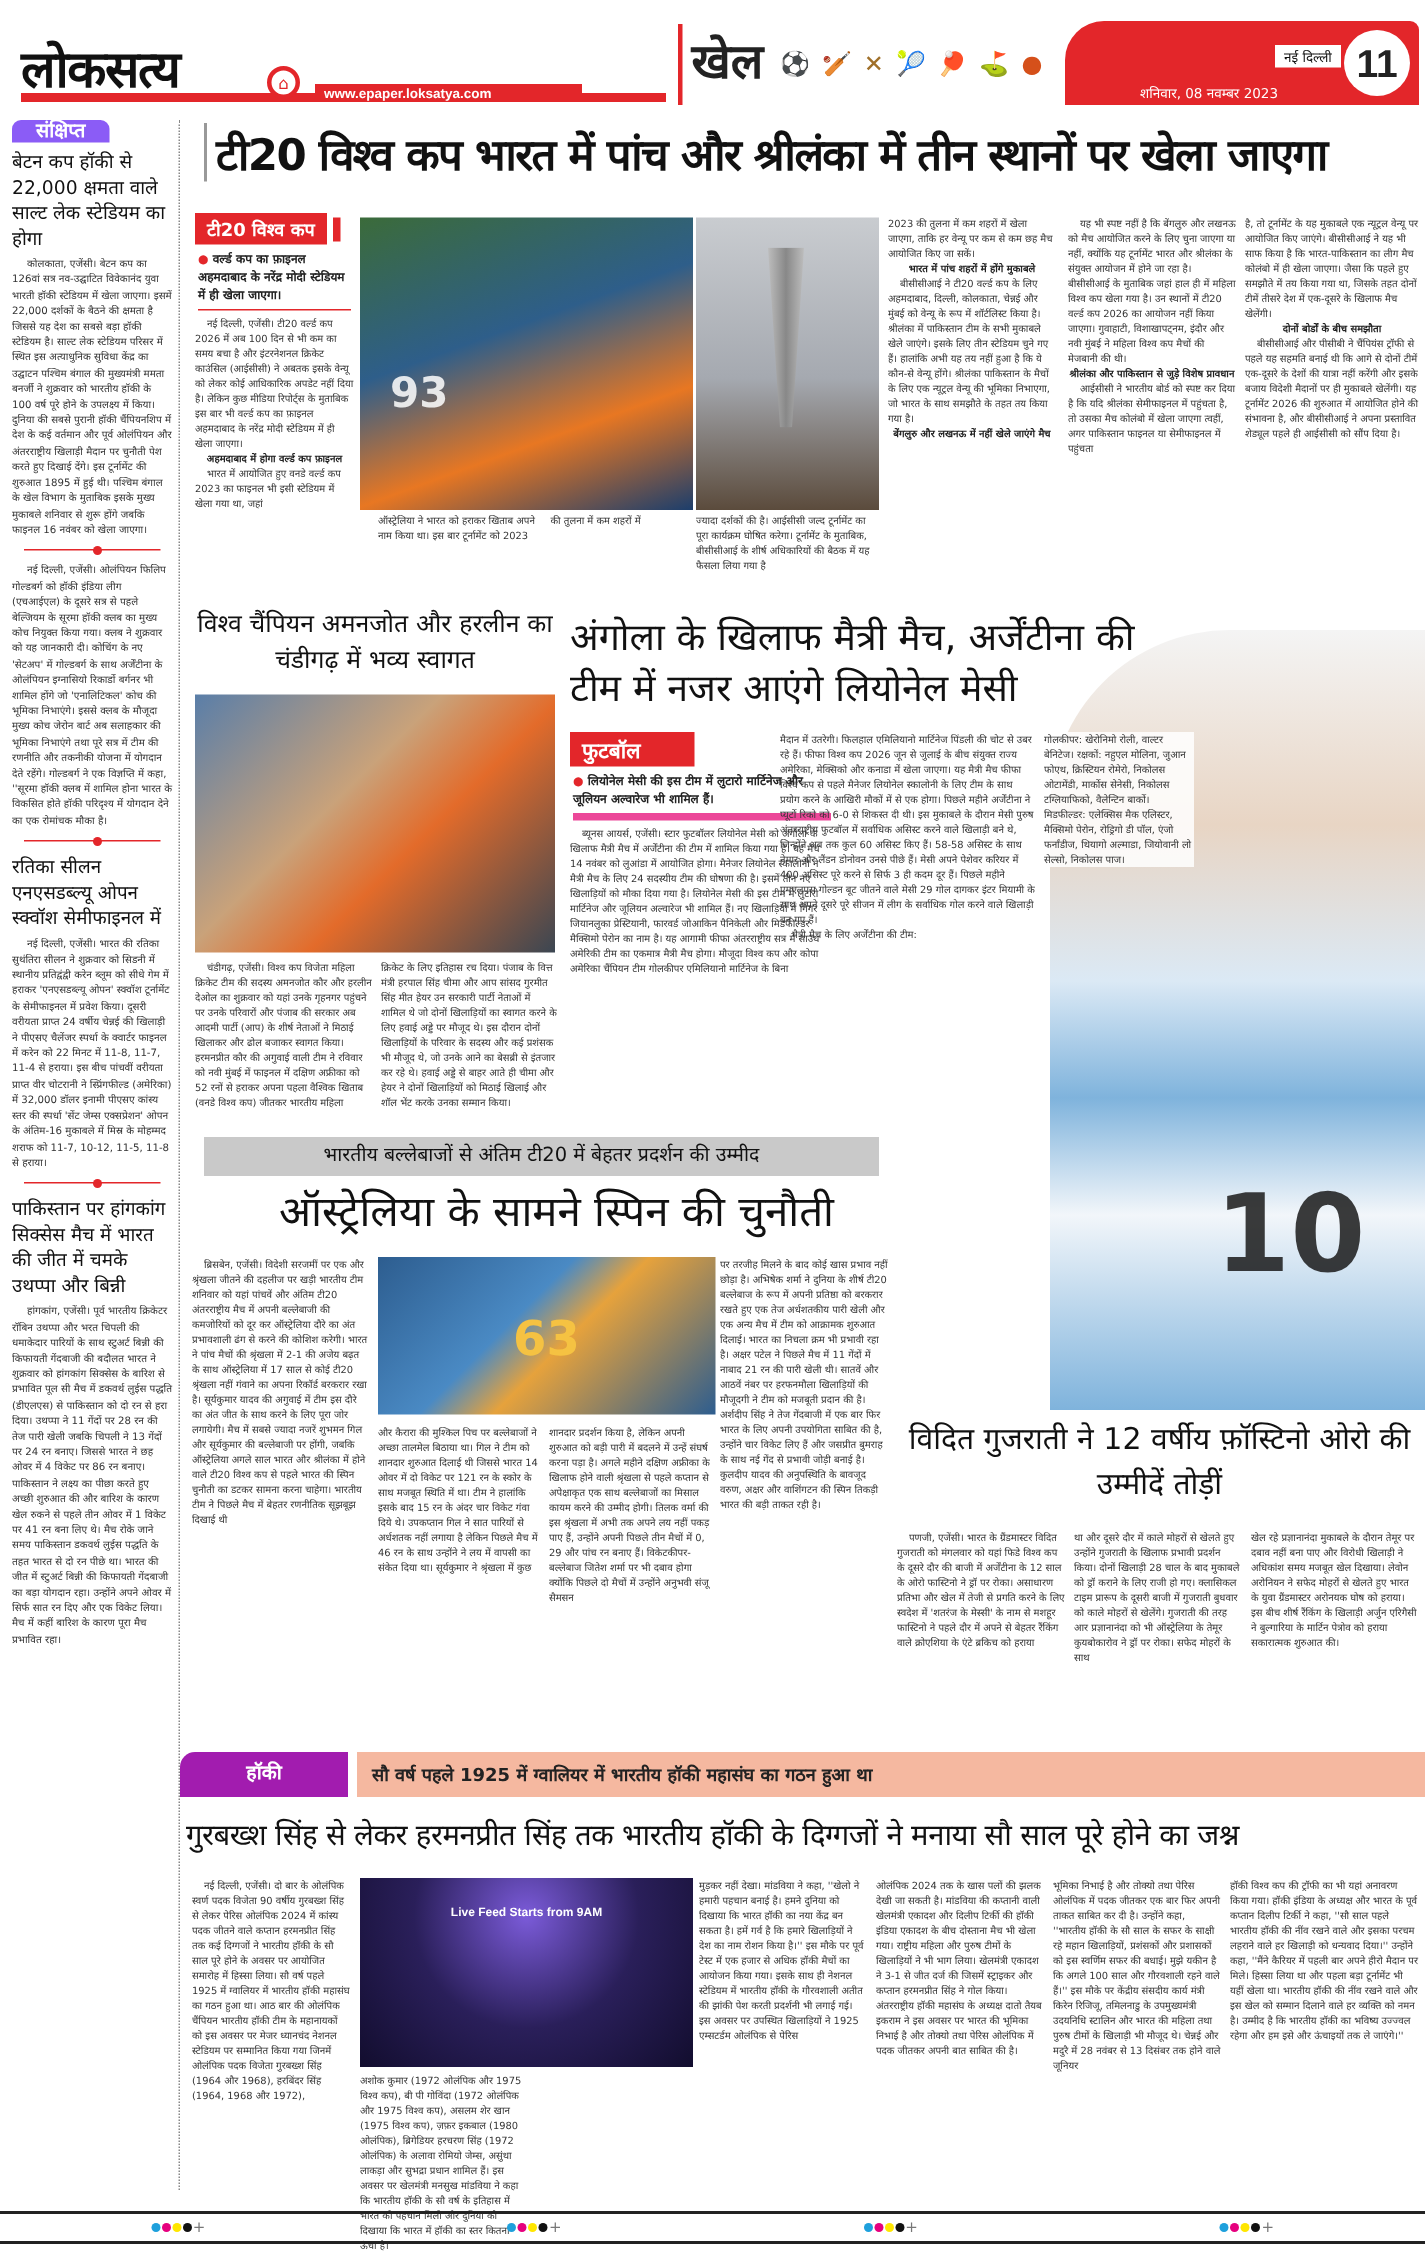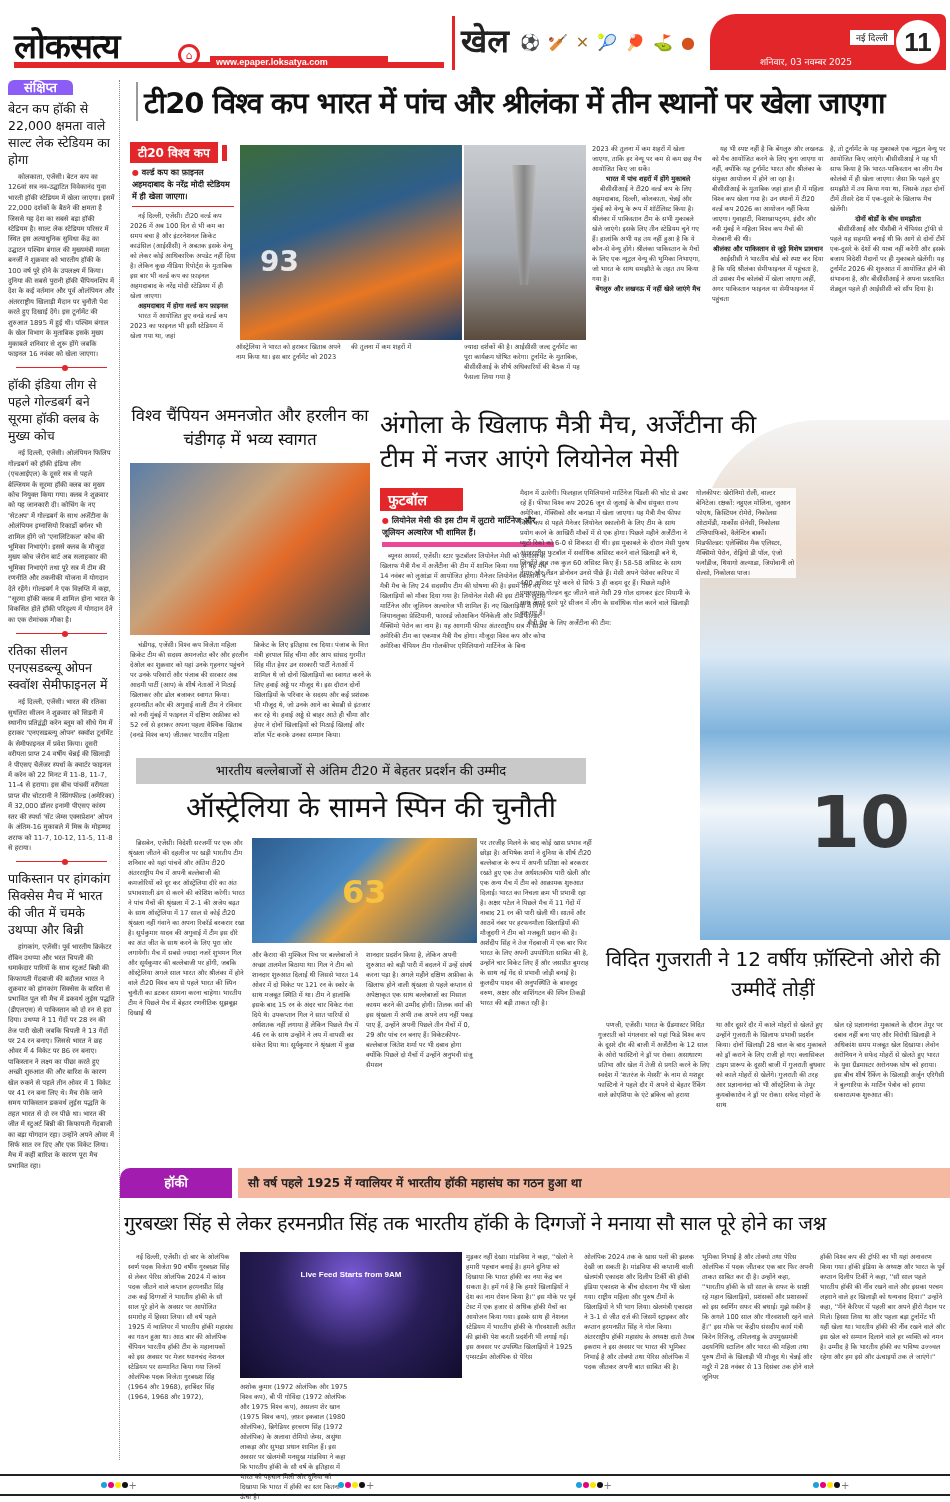--- a/index.html
+++ b/index.html
@@ -58,7 +58,7 @@
   <div class="abs date-box"></div>
   <div class="abs edition">नई दिल्ली</div>
   <div class="abs pageno">11</div>
-  <div class="abs datetxt">शनिवार, 03 नवम्बर 2025</div>
+  <div class="abs datetxt">शनिवार, 08 नवम्बर 2023</div>
 </div>
 
 <div class="abs leftcol">

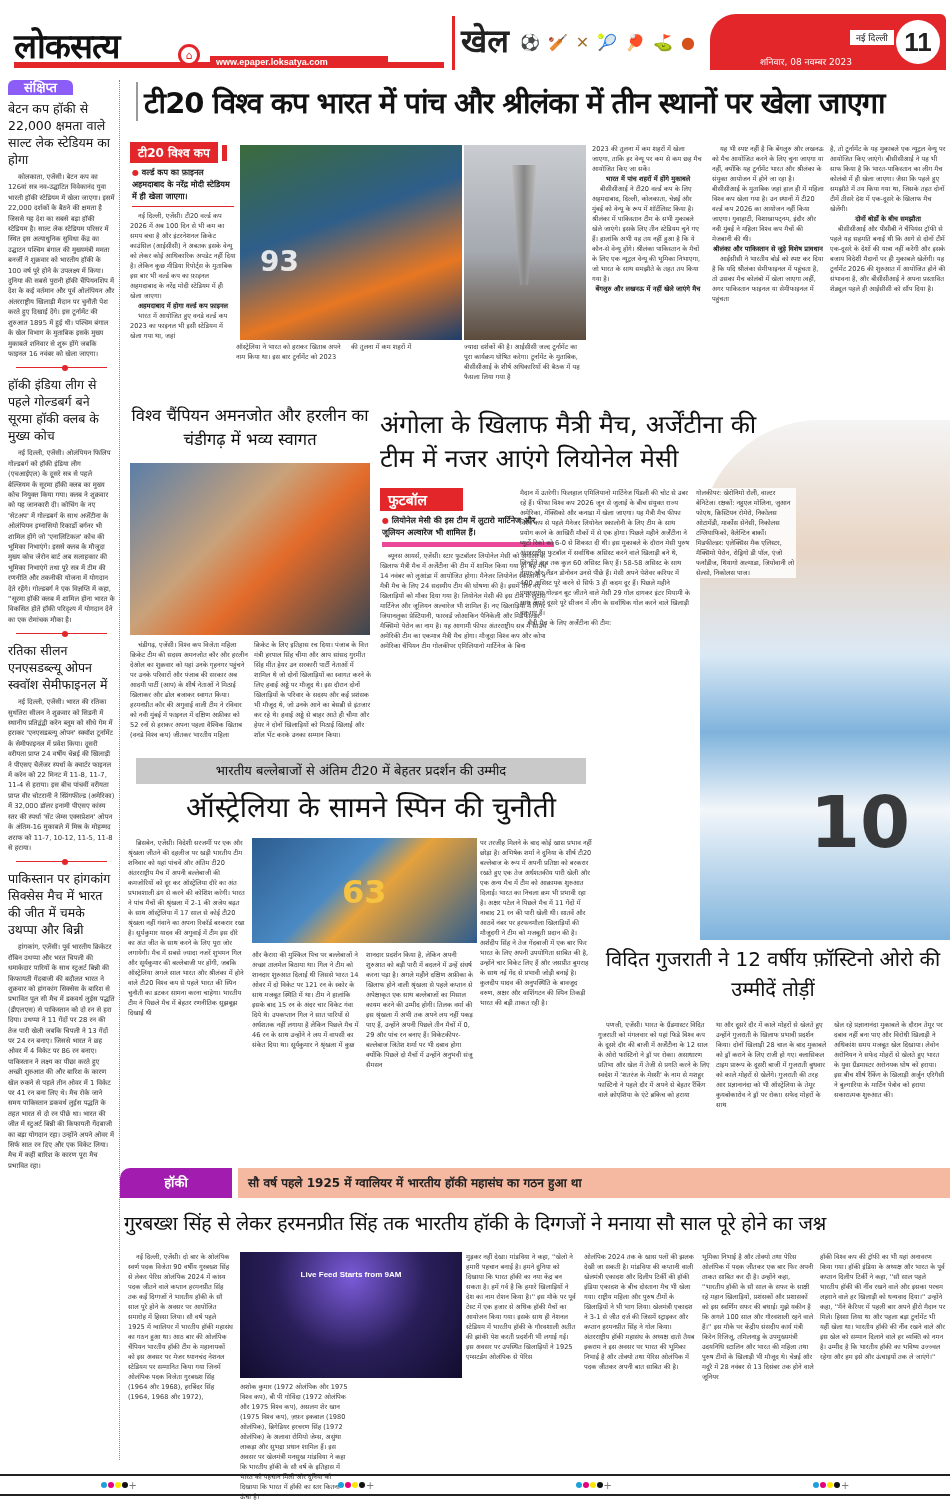--- a/index.html
+++ b/index.html
@@ -99,7 +99,7 @@
 <div class="abs photo" style="left:240px;top:145px;width:222px;height:195px;background:linear-gradient(160deg,#3b6b3a 0%,#2e5e8a 40%,#e87722 70%,#1c3e6c 100%)">
   <div style="position:absolute;left:20px;top:100px;color:#fff;font-weight:bold;font-size:28px;opacity:.85">93</div>
 </div>
-<div class="abs col" style="left:236px;top:342px;width:222px;columns:2;column-gap:8px">ऑस्ट्रेलिया ने भारत को हराकर खिताब अपने नाम किया था। इस बार टूर्नामेंट को 2023 की तुलना में कम शहरों में</div>
+<div class="abs col" style="left:252px;top:342px;width:222px;columns:2;column-gap:8px">ऑस्ट्रेलिया ने भारत को हराकर खिताब अपने नाम किया था। इस बार टूर्नामेंट को 2023 की तुलना में कम शहरों में</div>
 
 <div class="abs photo" style="left:464px;top:145px;width:122px;height:195px;background:linear-gradient(180deg,#c9ccd0 0%,#a5a9b0 55%,#5b4b3c 100%)">
   <div style="position:absolute;left:40px;top:20px;width:40px;height:120px;background:linear-gradient(90deg,#e0e0e0,#888,#e0e0e0);clip-path:polygon(20% 0,80% 0,60% 100%,40% 100%)"></div>

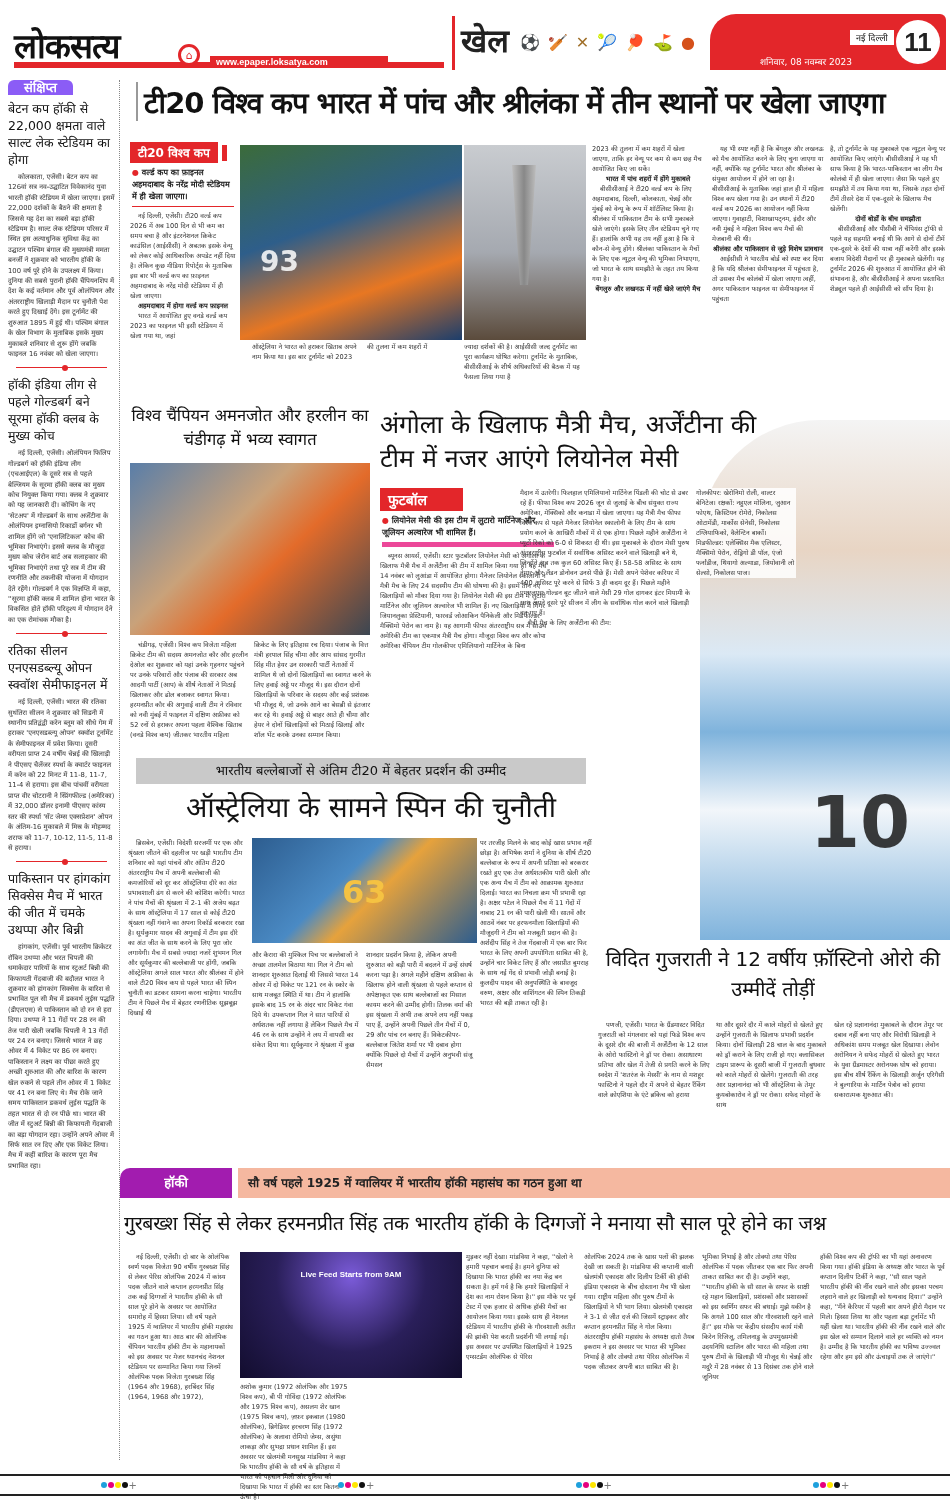--- a/index.html
+++ b/index.html
@@ -69,7 +69,6 @@
   </div>
   <div class="sep"></div>
   <div>
-    <div class="lhead">हॉकी इंडिया लीग से पहले गोल्डबर्ग बने सूरमा हॉकी क्लब के मुख्य कोच</div>
     <div class="body">नई दिल्ली, एजेंसी। ओलंपियन फिलिप गोल्डबर्ग को हॉकी इंडिया लीग (एचआईएल) के दूसरे सत्र से पहले बेल्जियम के सूरमा हॉकी क्लब का मुख्य कोच नियुक्त किया गया। क्लब ने शुक्रवार को यह जानकारी दी। कोचिंग के नए 'सेटअप' में गोल्डबर्ग के साथ अर्जेंटीना के ओलंपियन इग्नासियो रिकार्डो बर्गनर भी शामिल होंगे जो 'एनालिटिकल' कोच की भूमिका निभाएंगे। इससे क्लब के मौजूदा मुख्य कोच जेरोन बार्ट अब सलाहकार की भूमिका निभाएंगे तथा पूरे सत्र में टीम की रणनीति और तकनीकी योजना में योगदान देते रहेंगे। गोल्डबर्ग ने एक विज्ञप्ति में कहा, ''सूरमा हॉकी क्लब में शामिल होना भारत के विकसित होते हॉकी परिदृश्य में योगदान देने का एक रोमांचक मौका है।</div>
   </div>
   <div class="sep"></div>

